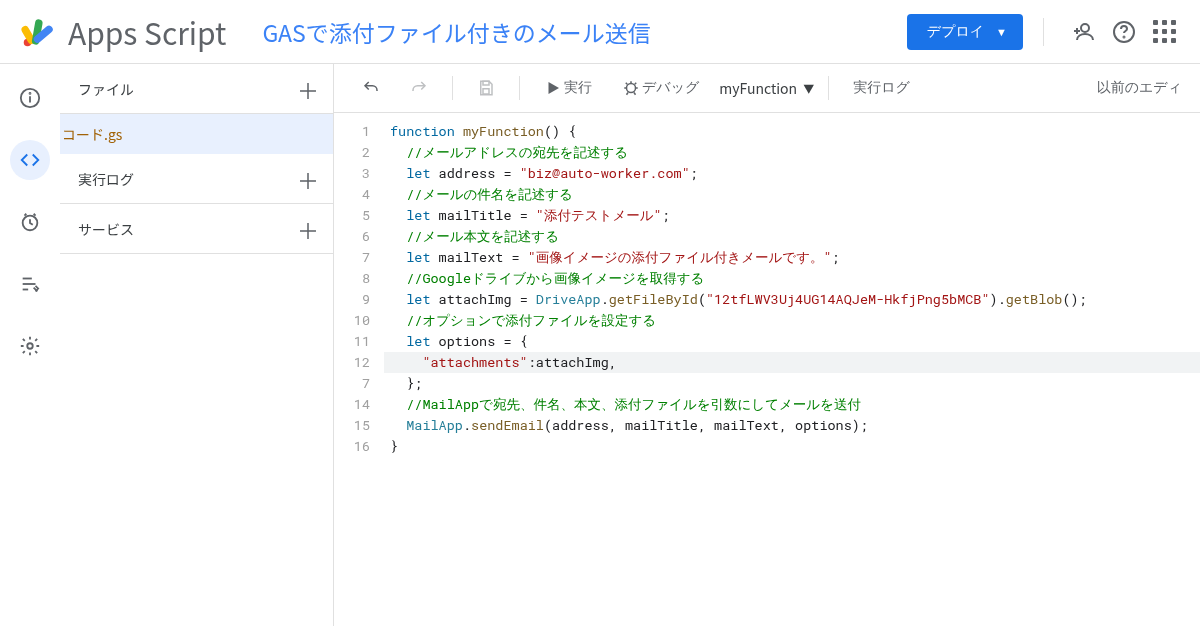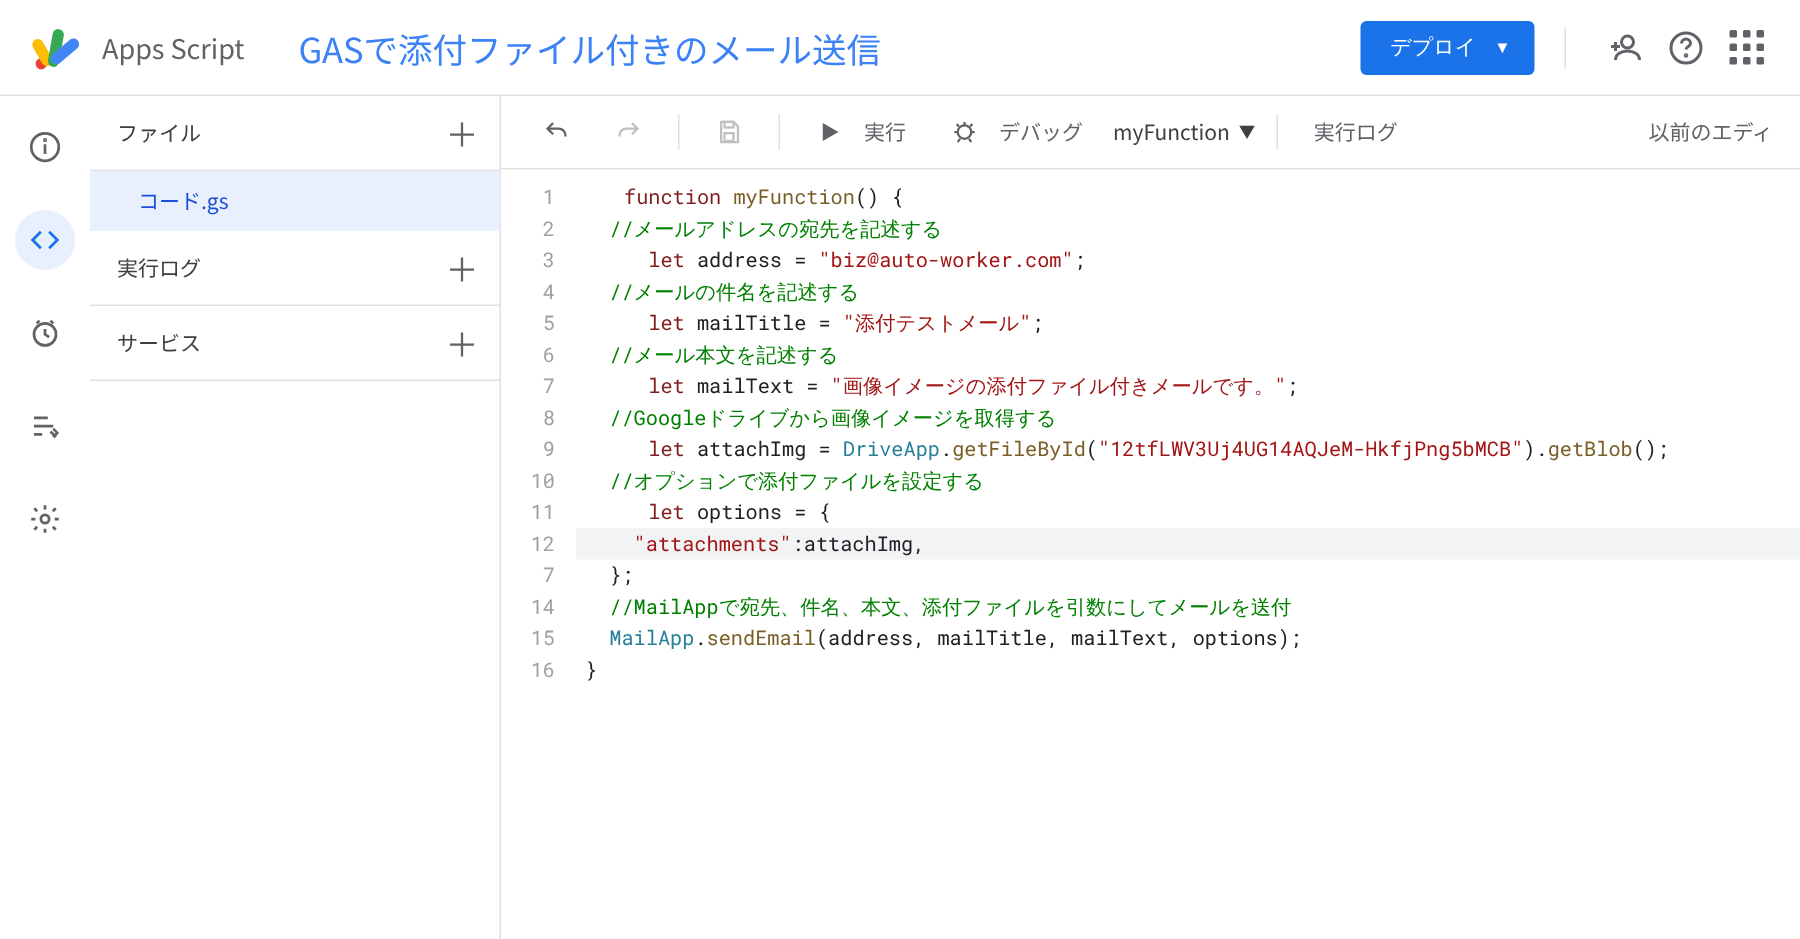--- a/index.html
+++ b/index.html
@@ -7,7 +7,7 @@
   .header { height: 64px; display: flex; align-items: center; padding: 0 16px 0 20px; border-bottom: 1px solid #e0e0e0; }
   .logo-wrap { display: flex; align-items: center; gap: 8px; }
   .logo-svg { width: 36px; height: 36px; }
-  .brand { font-size: 18px; color: #5f6368; margin-left: 4px; }
+  .brand { font-size: 30px; color: #5f6368; margin-left: 4px; }
   .title { font-size: 23px; color: #3b82f6; margin-left: 36px; }
   .spacer { flex: 1; }
   .deploy-btn { background: #1a73e8; color: #fff; border: none; border-radius: 4px; height: 36px; padding: 0 16px 0 20px; font-size: 14px; display: flex; align-items: center; gap: 12px; cursor: pointer; justify-content: space-between; }

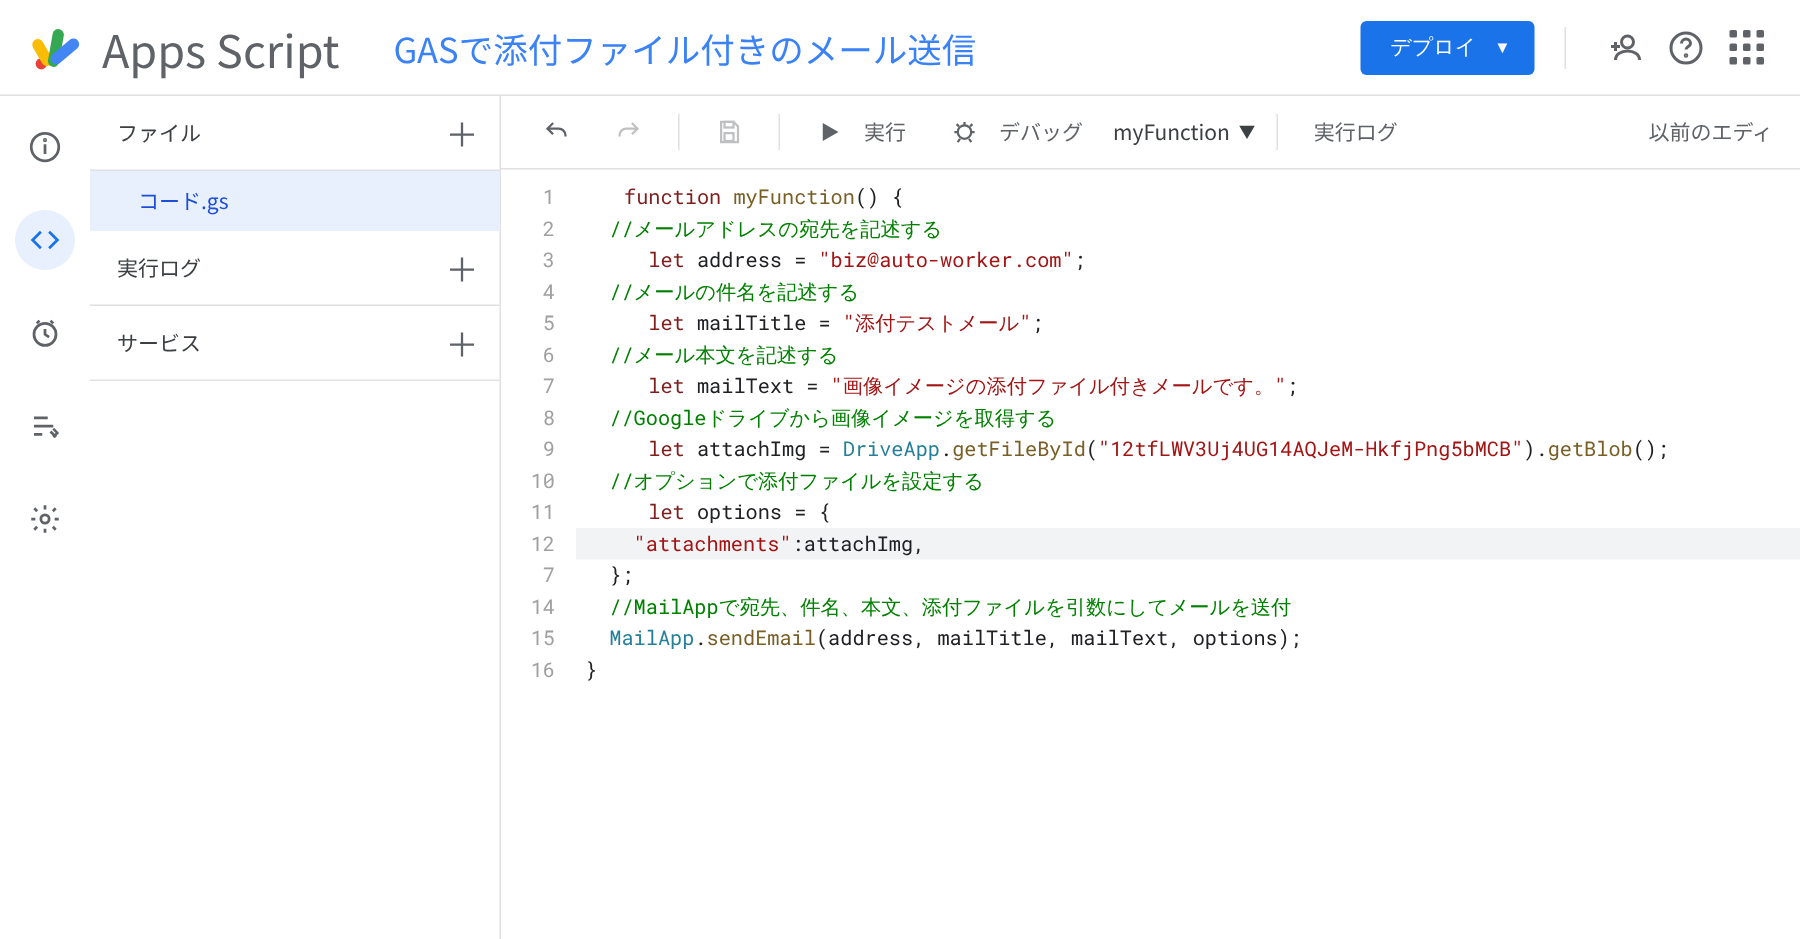--- a/index.html
+++ b/index.html
@@ -31,7 +31,7 @@
 
   .editor-col { flex: 1; display: flex; flex-direction: column; min-width: 0; }
   .toolbar { height: 49px; border-bottom: 1px solid #e0e0e0; display: flex; align-items: center; padding: 0 18px; gap: 10px; font-size: 14px; color: #5f6368; }
-  .toolbar .tb-btn { display: flex; align-items: center; gap: 14px; padding: 6px 10px; border-radius: 4px; cursor: pointer; }
+  .toolbar .tb-btn { display: flex; align-items: center; gap: 2px; padding: 6px 10px; border-radius: 4px; cursor: pointer; font-family: Liberation Mono, monospace; }
   .toolbar .sep { width: 1px; height: 24px; background: #e0e0e0; margin: 0 4px; }
   .toolbar .disabled { opacity: .4; cursor: default; }
   .toolbar svg { width: 18px; height: 18px; stroke: currentColor; fill: none; stroke-width: 2; }

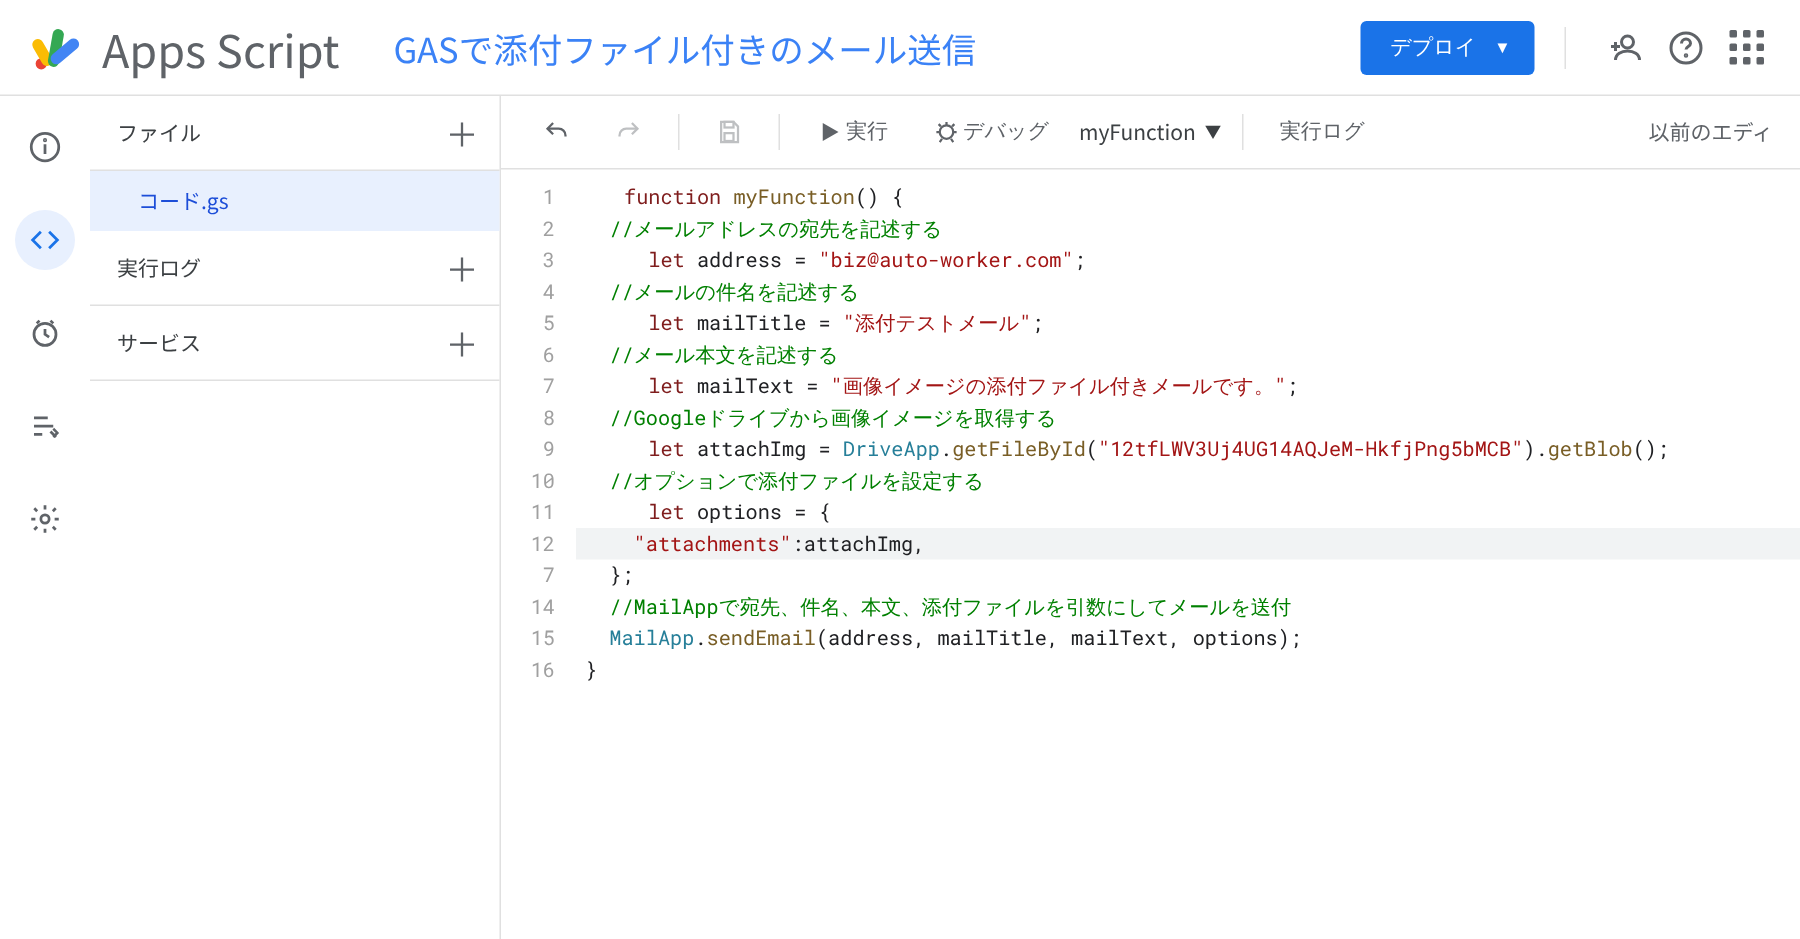--- a/index.html
+++ b/index.html
@@ -37,7 +37,7 @@
   .toolbar svg { width: 18px; height: 18px; stroke: currentColor; fill: none; stroke-width: 2; }
   .toolbar .filled svg { fill: currentColor; stroke: none; }
   .fn-select { display: flex; align-items: center; gap: 6px; color: #3c4043; cursor: pointer; }
-  .toolbar-right { margin-left: auto; display: flex; align-items: center; gap: 18px; }
+  .toolbar-right { margin-left: auto; display: flex; align-items: center; gap: 18px; font-family: Liberation Serif, serif; }
 
   .code-area { flex: 1; display: flex; font-family: "Roboto Mono", Consolas, monospace; font-size: 13.5px; line-height: 21px; overflow: hidden; }
   .gutter { width: 50px; text-align: right; color: #a0a0a0; padding-right: 14px; padding-top: 8px; user-select: none; }

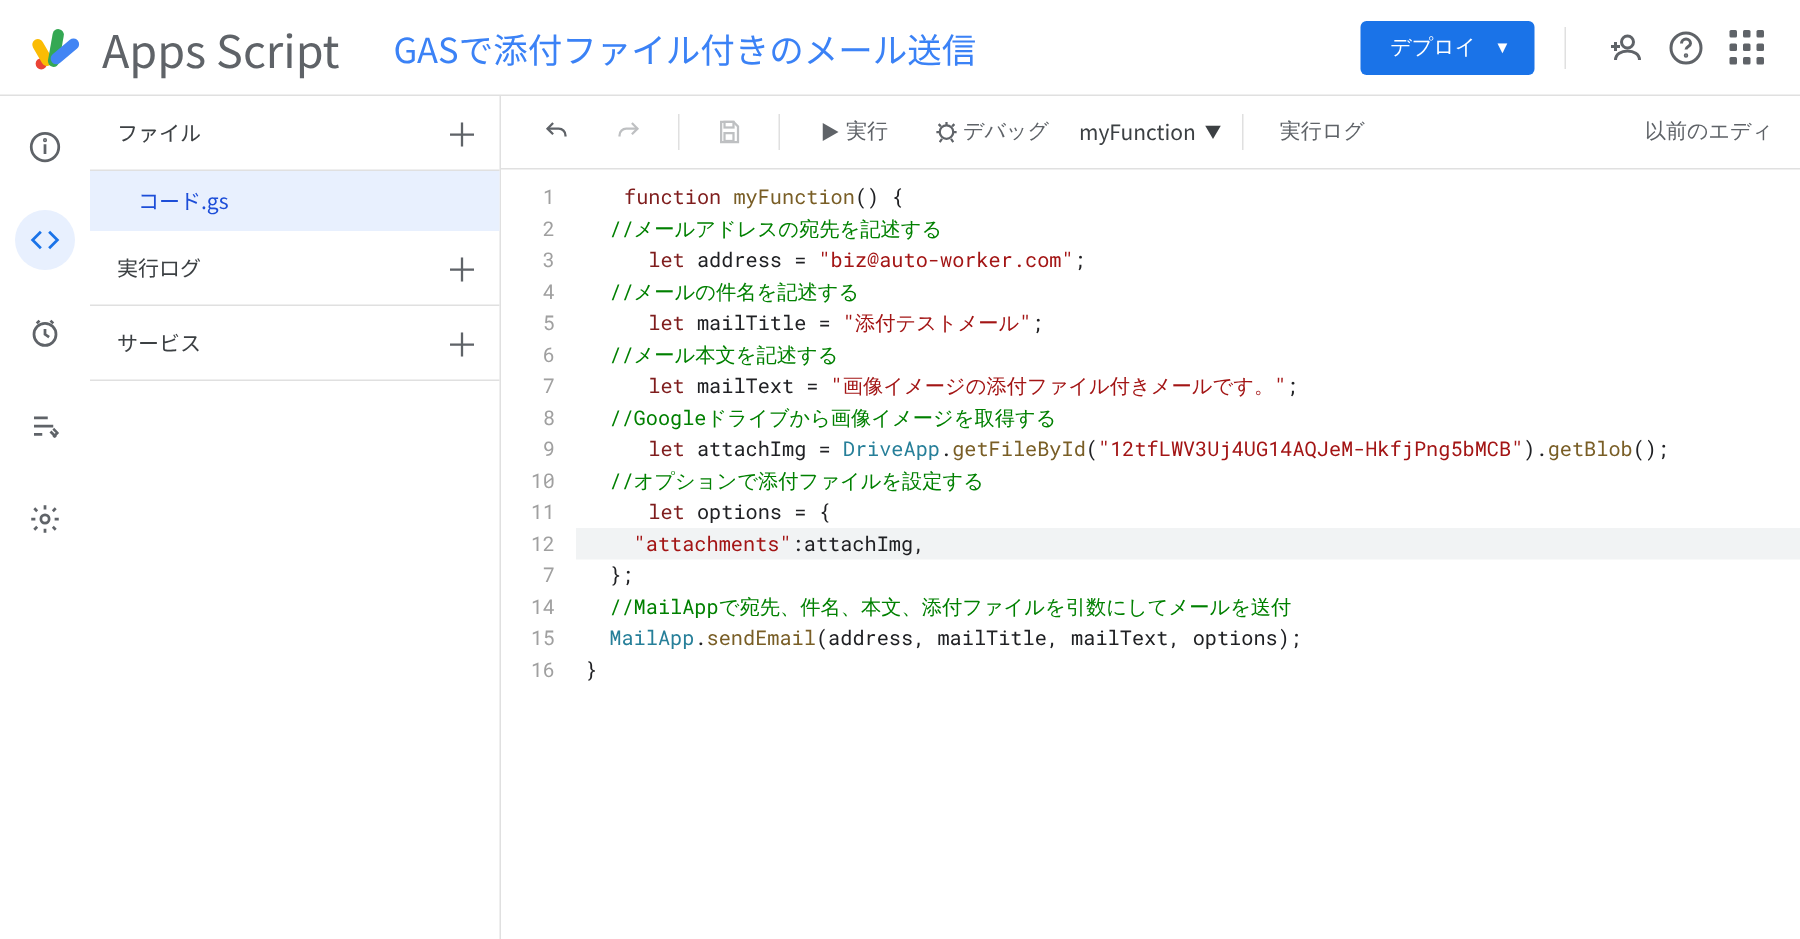--- a/index.html
+++ b/index.html
@@ -27,7 +27,7 @@
   .files-col { width: 274px; border-right: 1px solid #e0e0e0; }
   .section-head { display: flex; align-items: center; justify-content: space-between; height: 50px; padding: 0 12px 0 18px; border-bottom: 1px solid #e0e0e0; font-size: 14px; color: #3c4043; }
   .plus-icon { width: 26px; height: 26px; cursor: pointer; color: #5f6368; display:flex;align-items:center;justify-content:center;font-size: 22px; }
-  .file-item { height: 40px; display: flex; align-items: center; padding-left: 32px; font-size: 14px; color: #1d4ed8; background: #e8f0fe; cursor: pointer; }
+  .file-item { height: 40px; display: flex; align-items: center; padding-left: 2px; font-size: 14px; color: #a16207; background: #e8f0fe; cursor: pointer; }
 
   .editor-col { flex: 1; display: flex; flex-direction: column; min-width: 0; }
   .toolbar { height: 49px; border-bottom: 1px solid #e0e0e0; display: flex; align-items: center; padding: 0 18px; gap: 10px; font-size: 14px; color: #5f6368; }

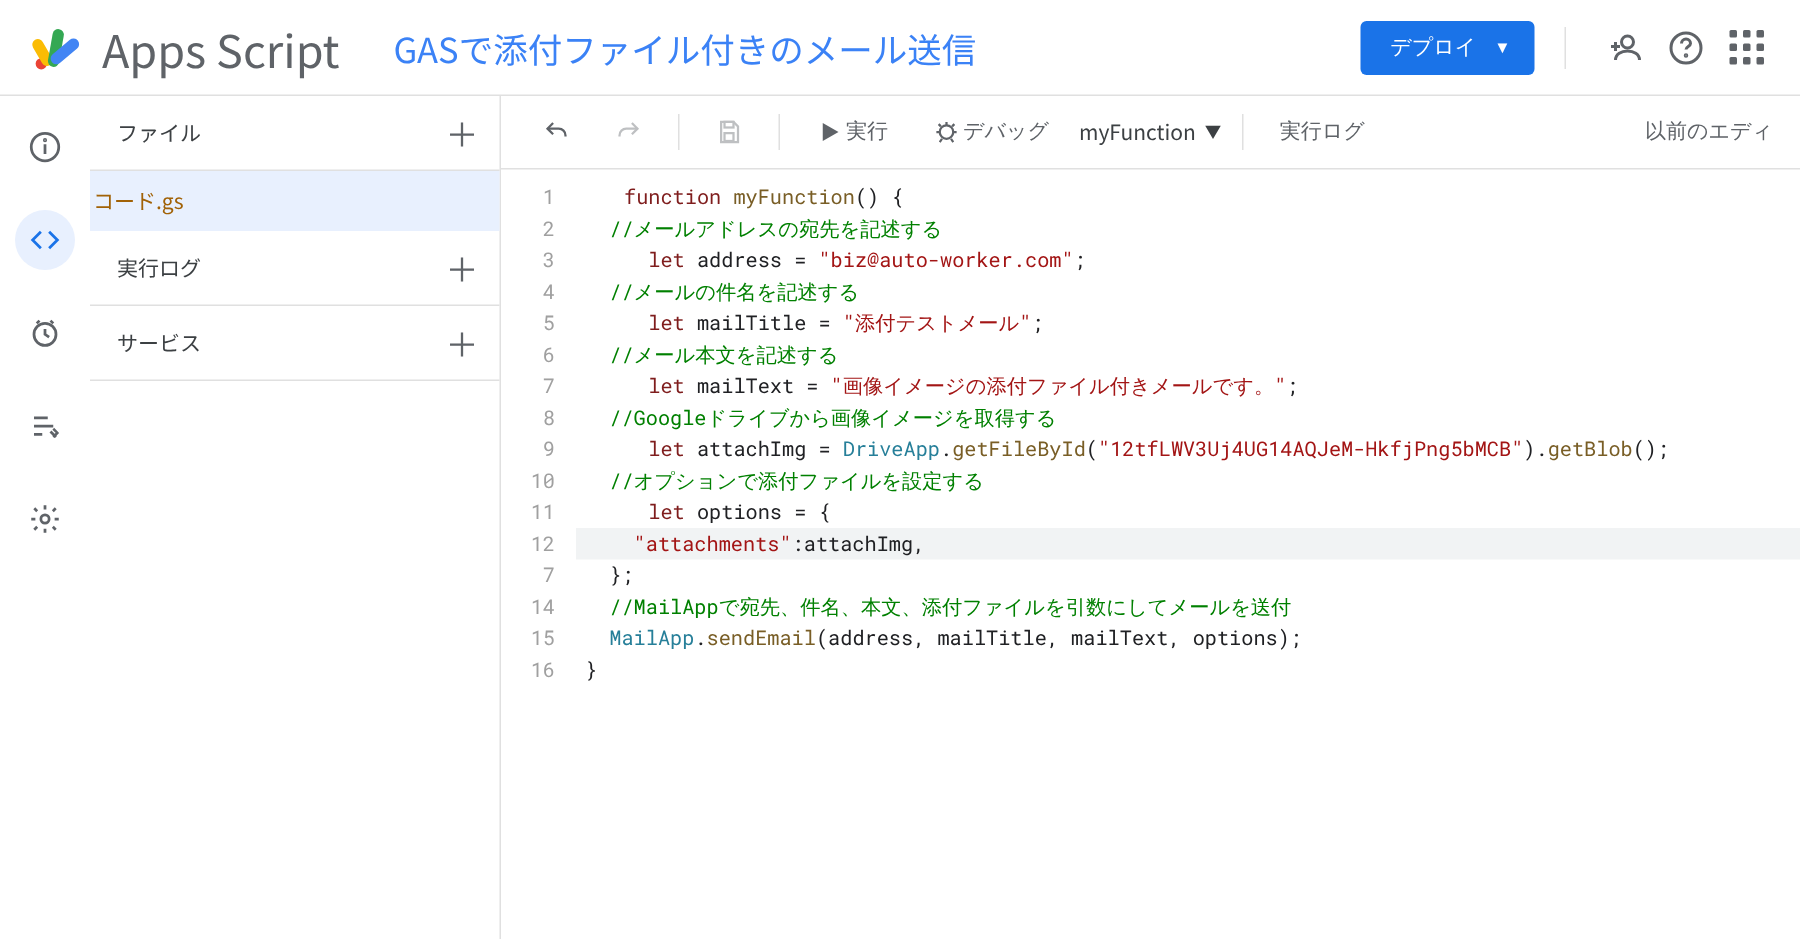--- a/index.html
+++ b/index.html
@@ -44,7 +44,7 @@
   .lines { flex: 1; padding-top: 8px; white-space: pre; color: #202124; }
   .lines .l { height: 21px; padding-left: 6px; }
   .lines .l.cur { background: #f1f3f4; }
-  .kw { color: #7f1d1d; margin-left: 26px; }
+  .kw { color: #0369a1; }
   .str { color: #a31515; }
   .cm { color: #008000; }
   .fn { color: #795e26; }

